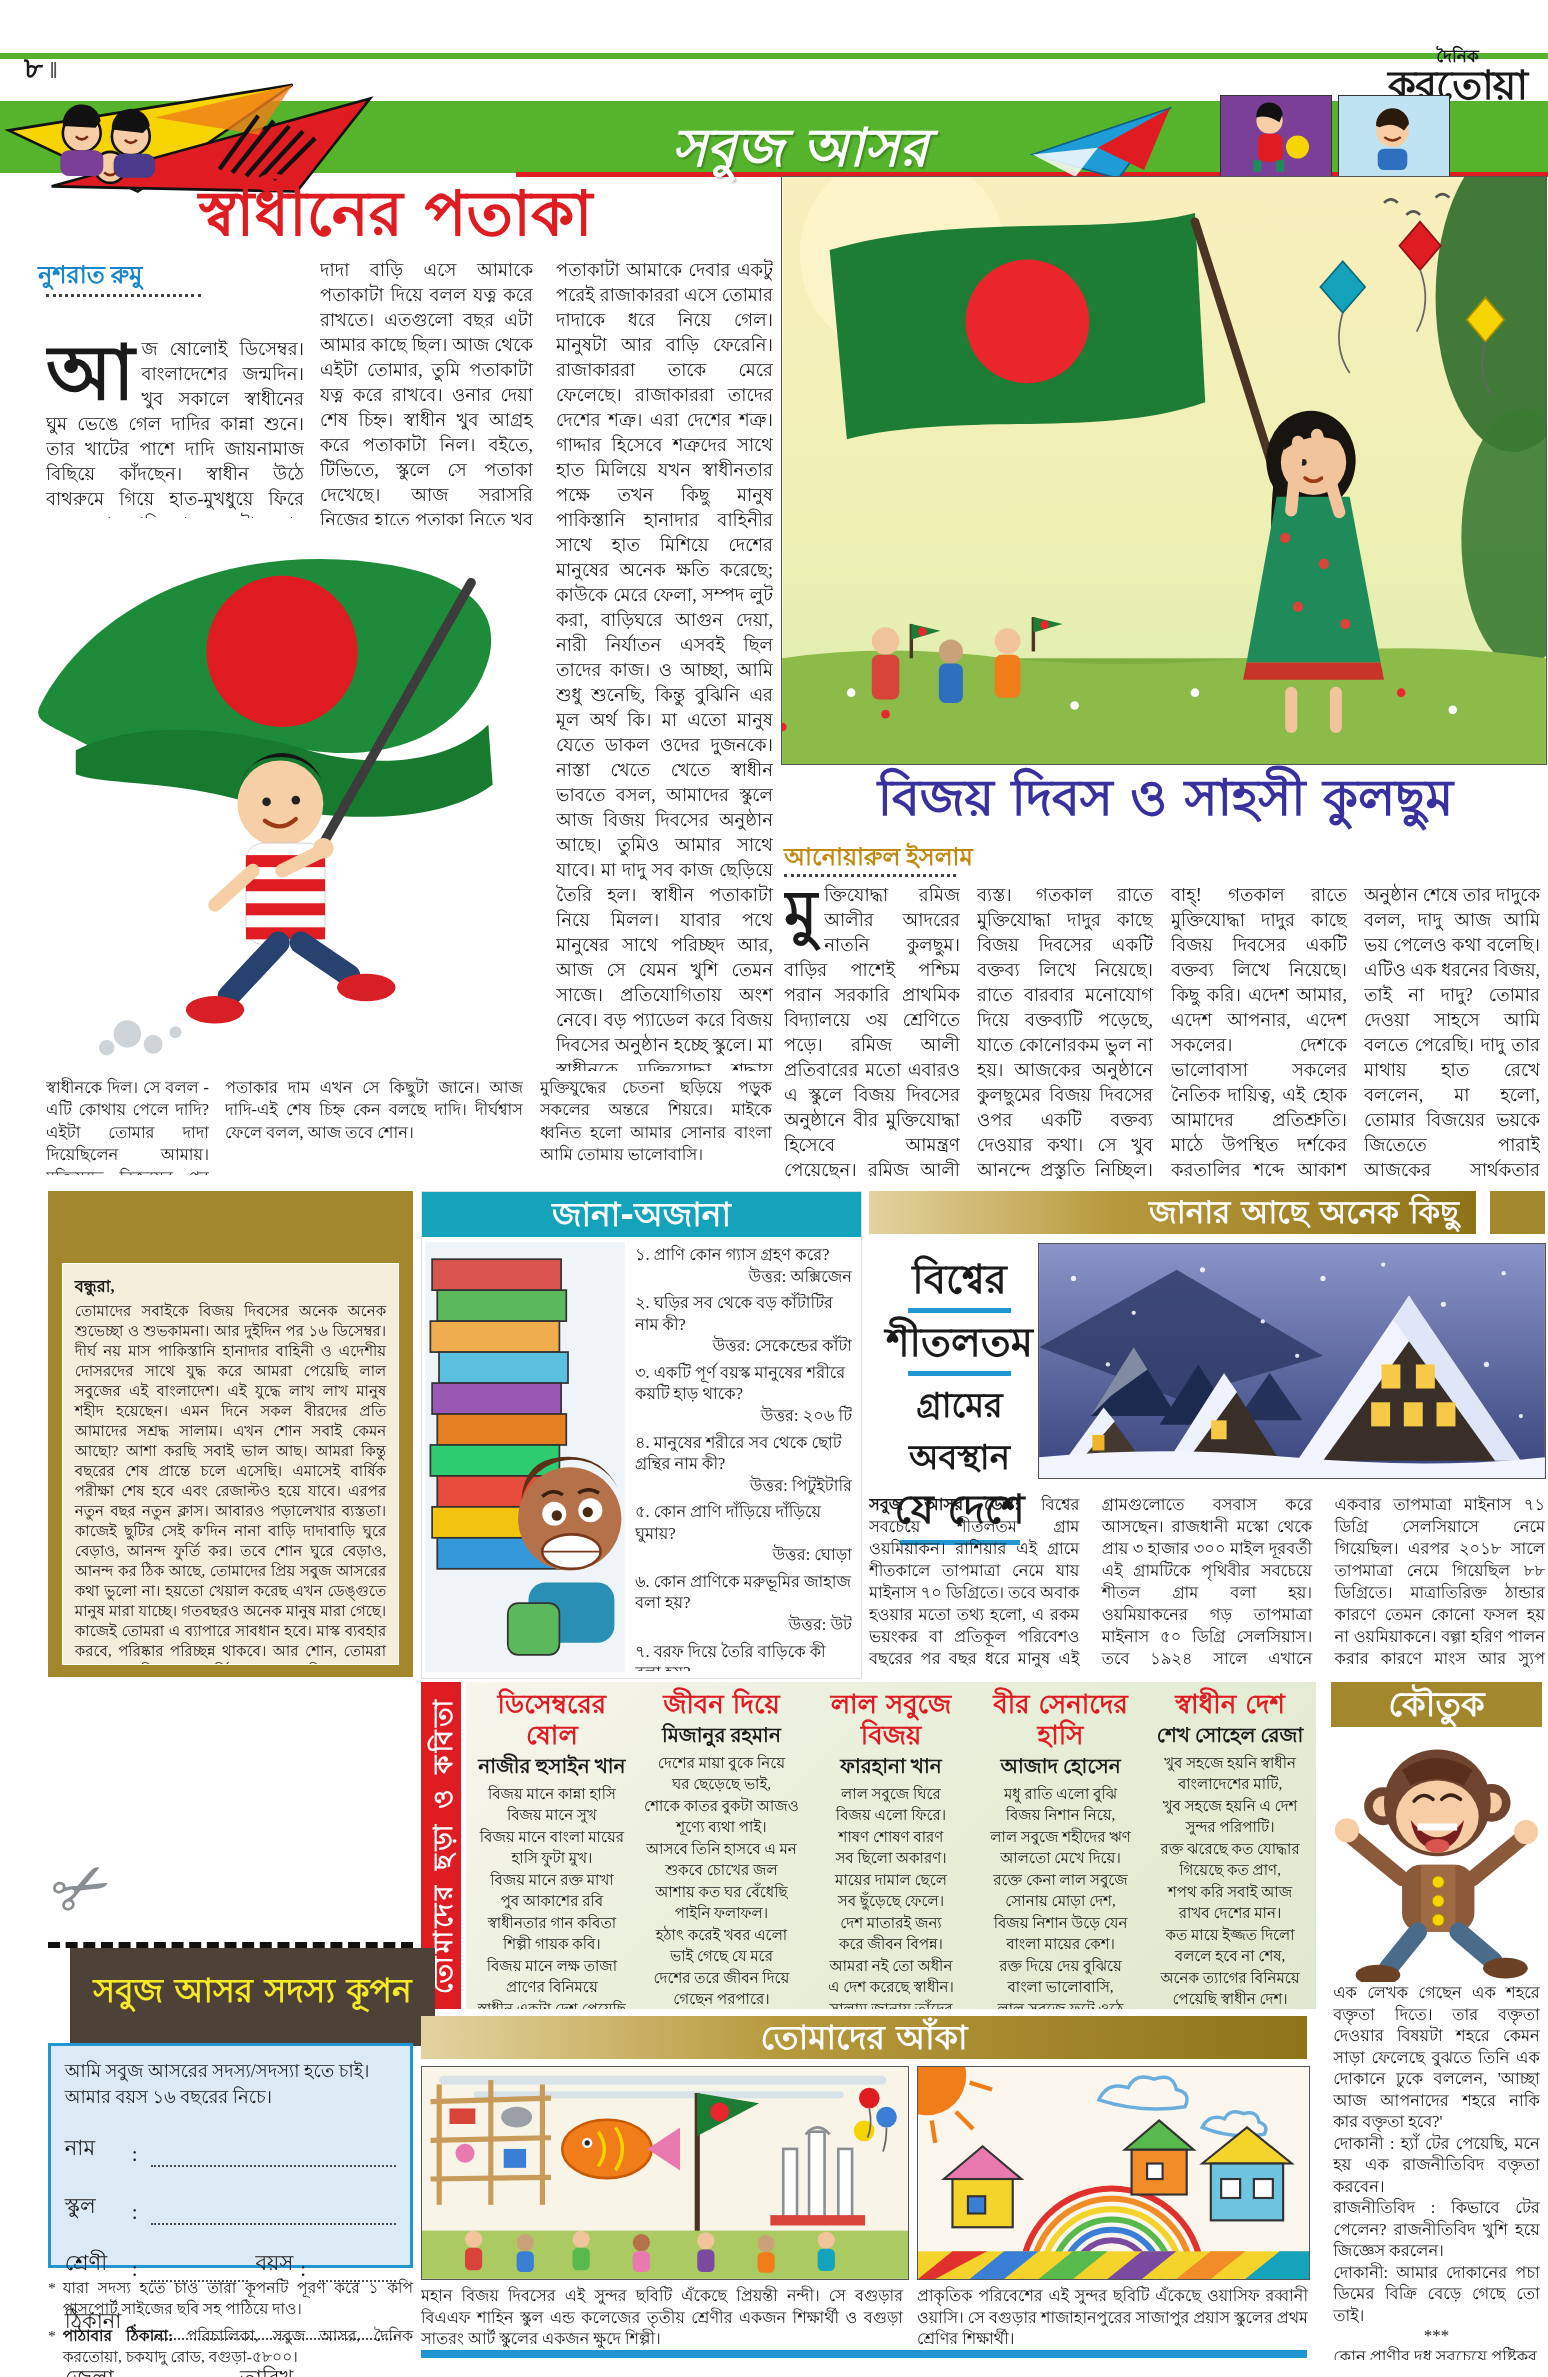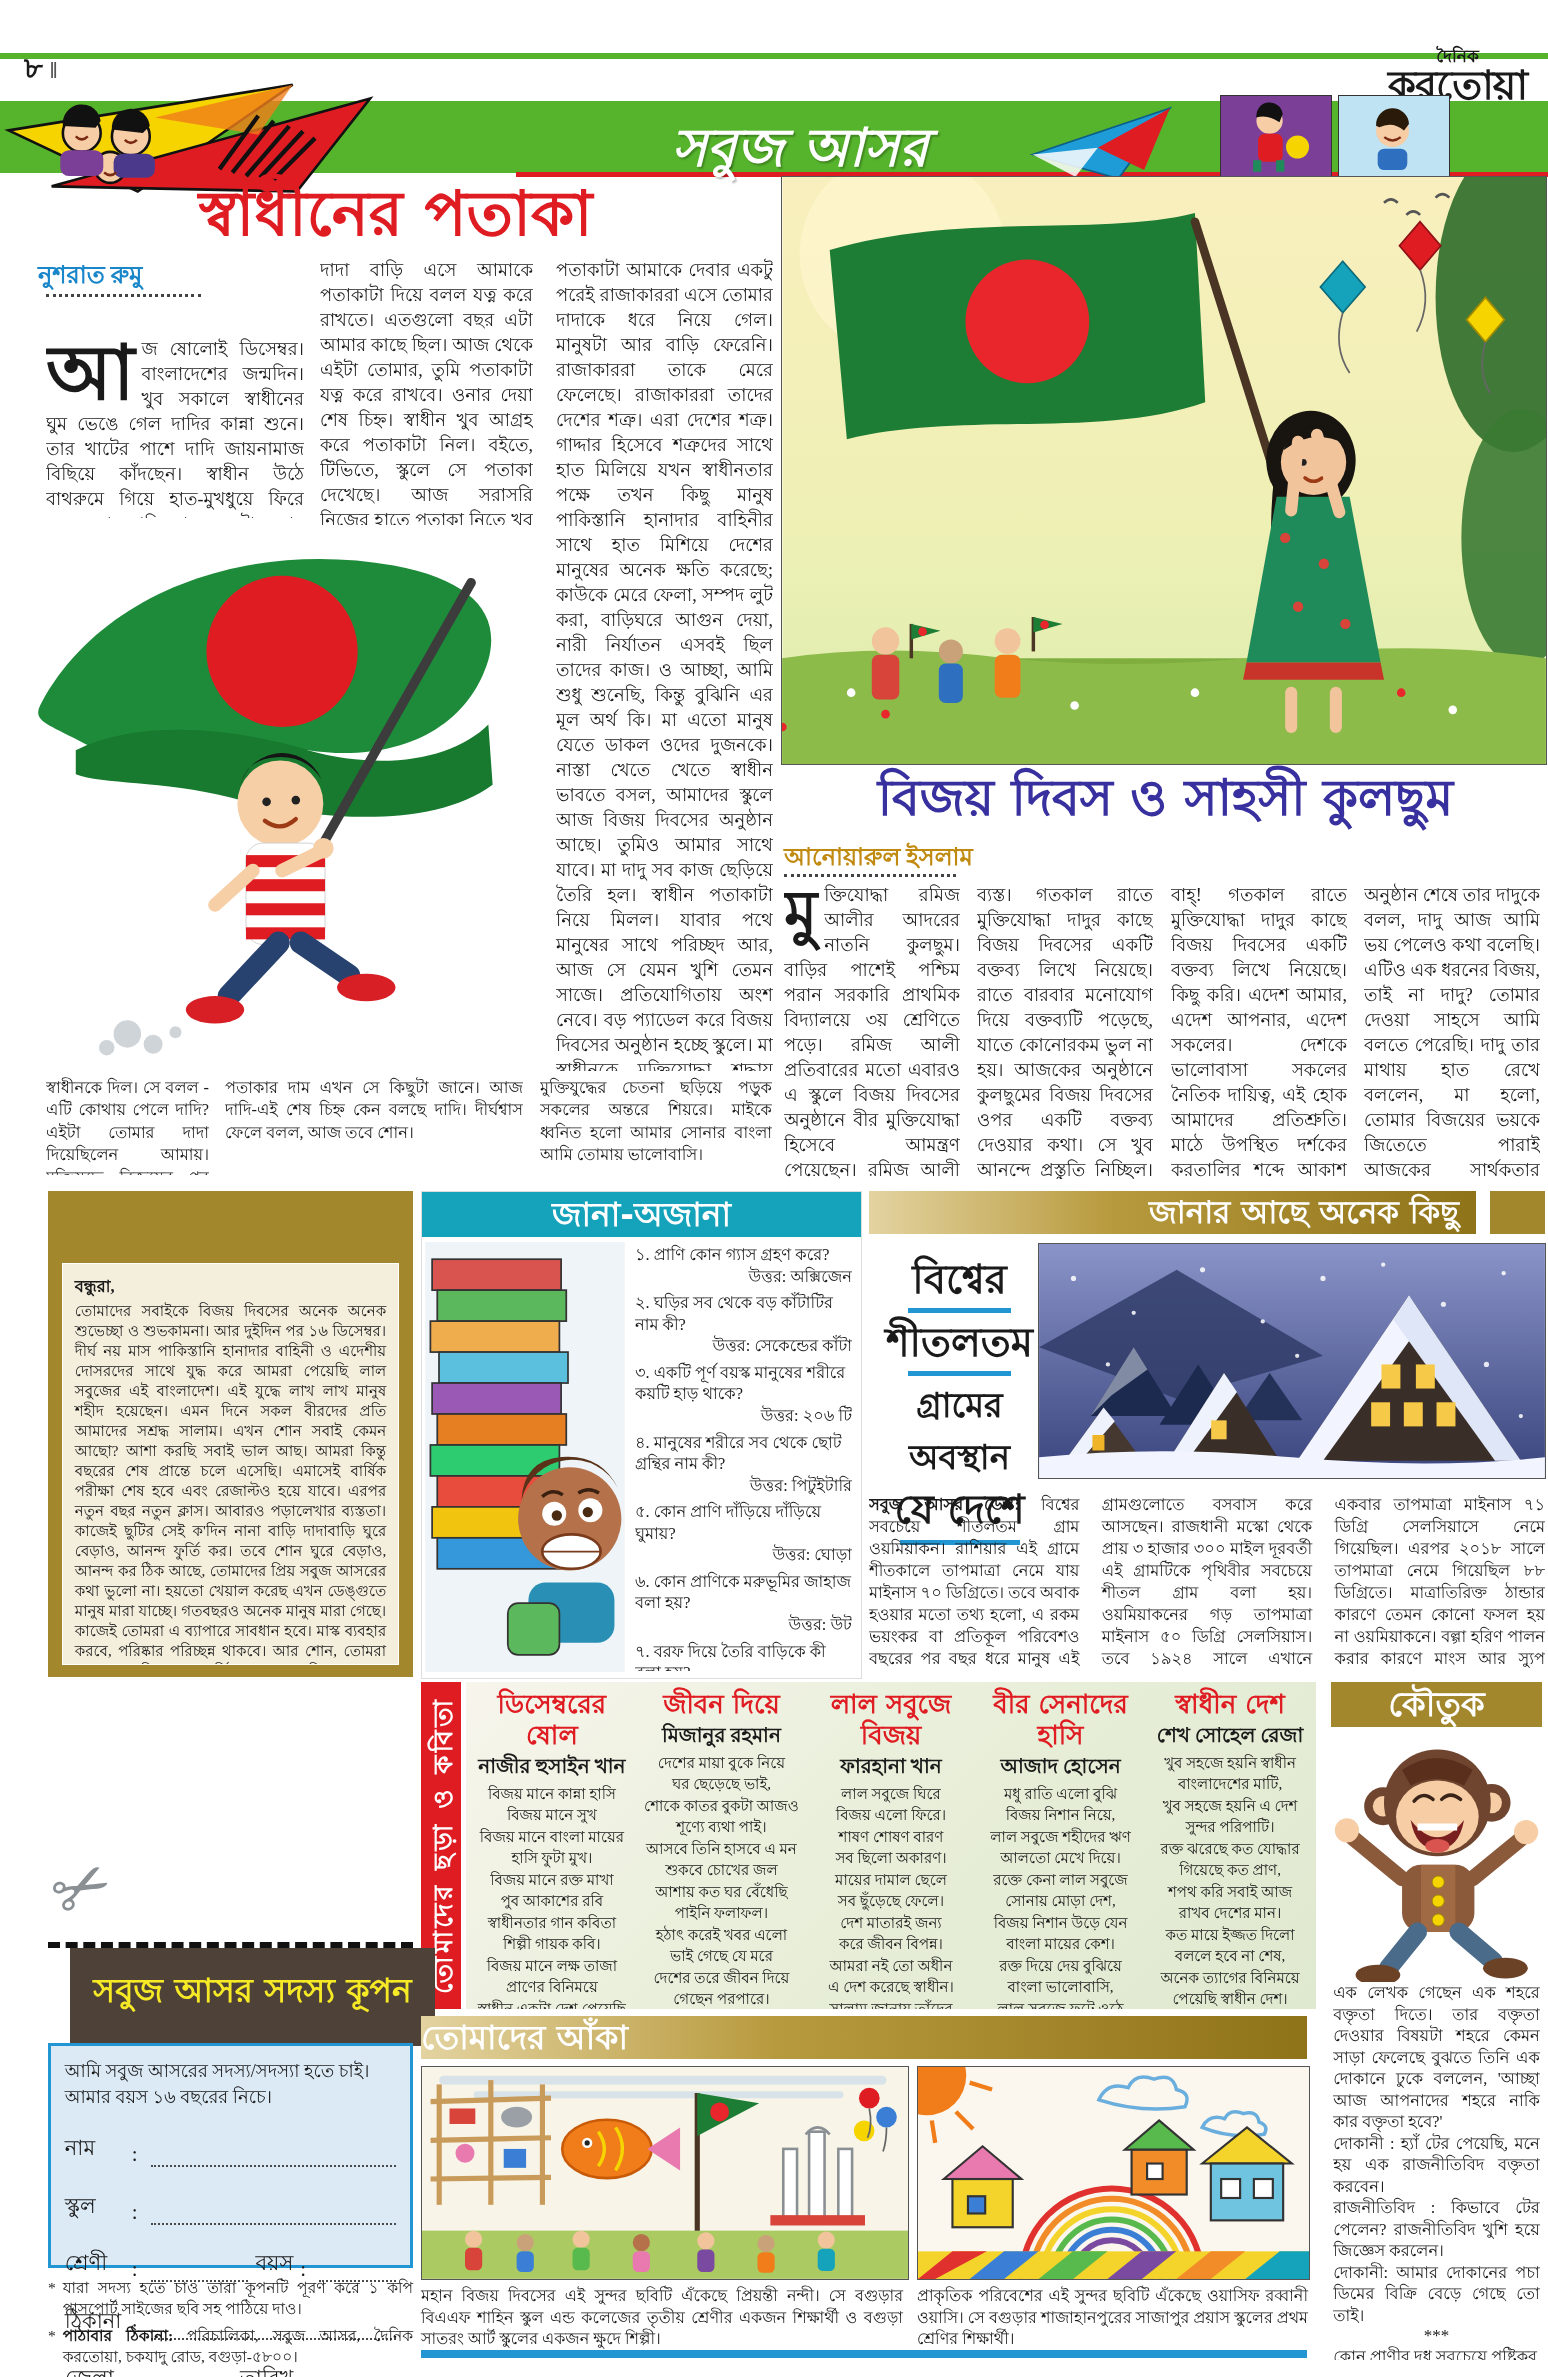--- a/index.html
+++ b/index.html
@@ -586,7 +586,7 @@
     </div>
   </div>
 
-  <div class="abs goldgrad" style="left:421px;top:2016px;width:886px;height:43px;line-height:43px;font-size:33px;">তোমাদের আঁকা</div>
+  <div class="abs goldgrad" style="left:421px;top:2016px;width:886px;height:43px;line-height:43px;text-align:center;font-size:33px;">তোমাদের আঁকা</div>
   <div class="abs imgframe" style="left:421px;top:2066px;width:486px;height:212px;">
     <svg viewBox="0 0 565 246" width="486" height="212">
       <rect width="565" height="246" fill="#f8f4e8"></rect>

